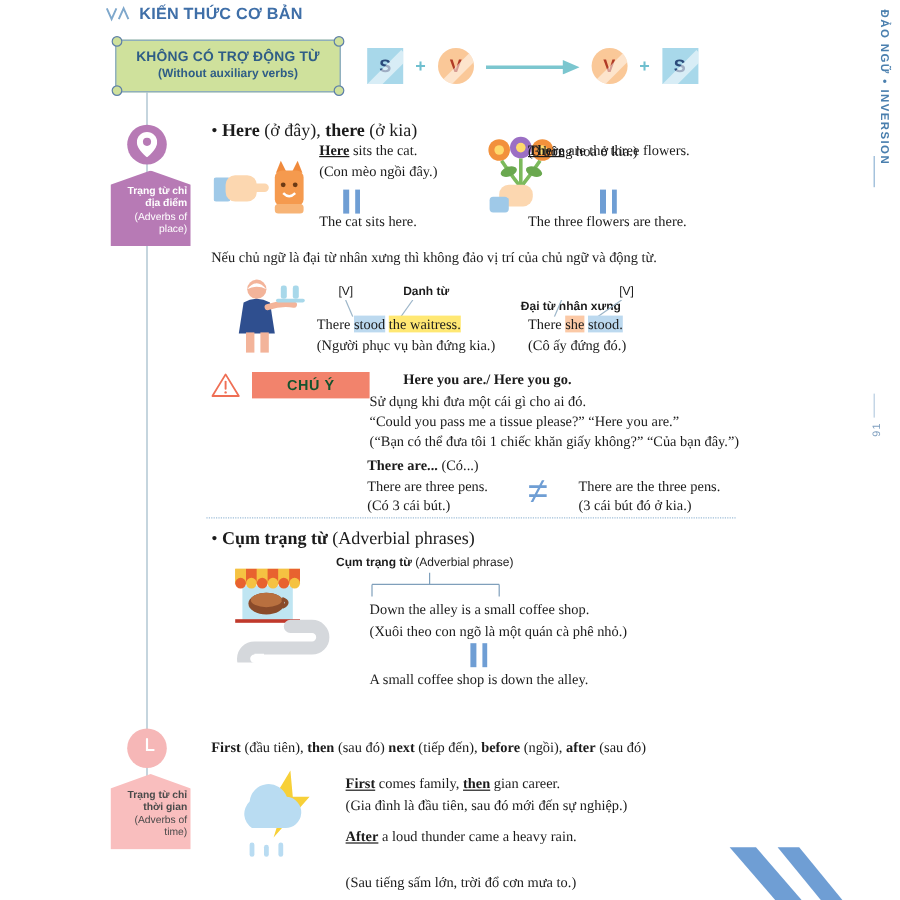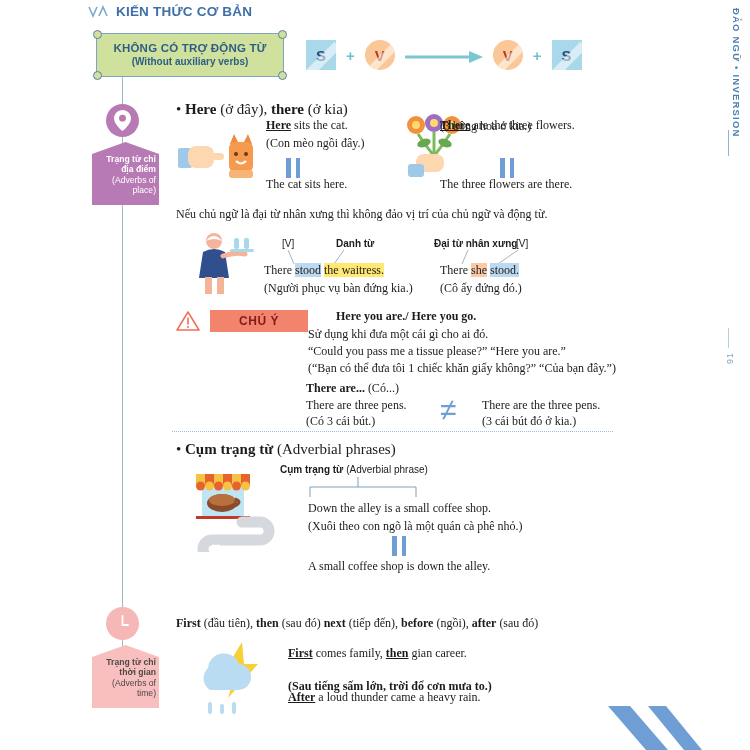--- a/index.html
+++ b/index.html
@@ -293,7 +293,7 @@
   </div>
   <div class="txt" style="left:264px;top:280px;">(Người phục vụ bàn đứng kia.)</div>
 
-  <div class="lbl b" style="left:418px;top:238px;padding-left:16px;">Đại từ nhân xưng</div>
+  <div class="lbl b" style="left:418px;top:250px;padding-left:16px;">Đại từ nhân xưng</div>
   <div class="lbl" style="left:516px;top:238px;">[V]</div>
   <div class="conn" style="left:440px;top:250px;">
     <svg width="100" height="14" viewBox="0 0 100 14">

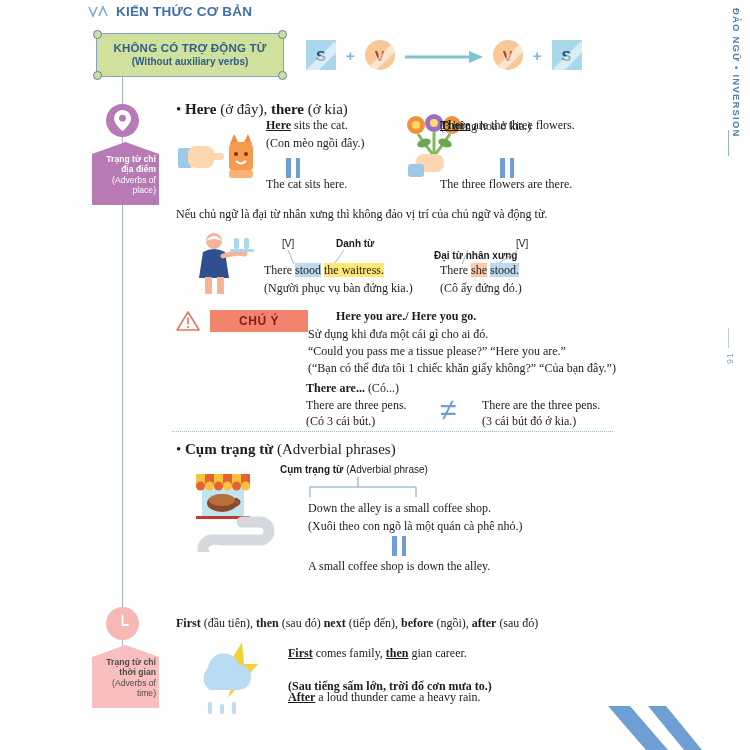--- a/index.html
+++ b/index.html
@@ -118,7 +118,7 @@
   .notice-btn{
     position:absolute;left:210px;top:310px;width:98px;height:22px;background:#f2836c;
     display:flex;align-items:center;justify-content:center;
-    font-family:"Liberation Sans", sans-serif;font-weight:bold;font-size:12px;color:#7f1d1d;letter-spacing:.5px;
+    font-family:"Liberation Sans", sans-serif;font-weight:bold;font-size:12px;color:#14532d;letter-spacing:.5px;
   }
 
   .divider{position:absolute;left:172px;top:431px;width:441px;height:0;

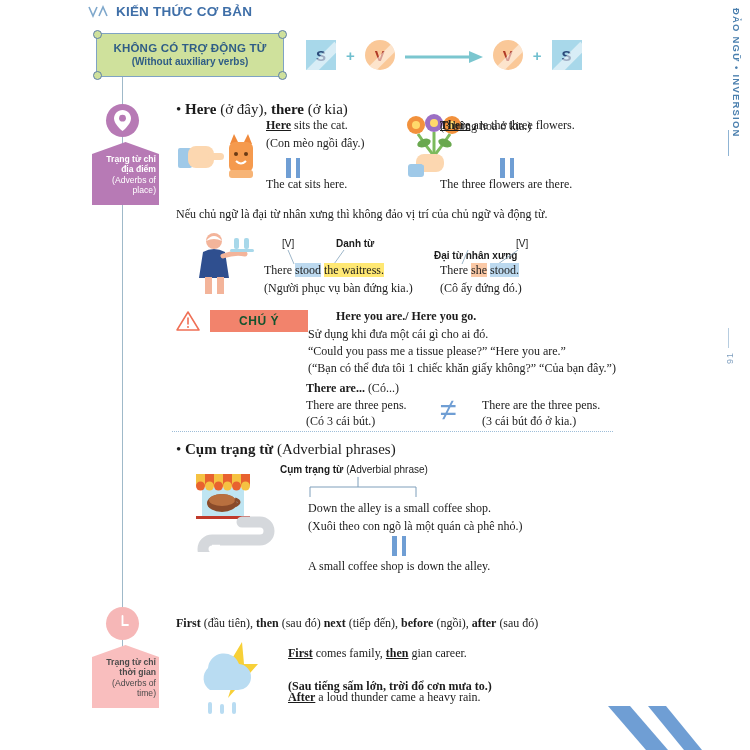--- a/index.html
+++ b/index.html
@@ -397,6 +397,7 @@
   <div class="txt" style="left:288px;top:645px;">
     <span class="ul">First</span><span> comes family, </span><span class="ul">then</span><span> gian career.</span>
   </div>
+  <div class="txt" style="left:288px;top:663px;">(Gia đình là đầu tiên, sau đó mới đến sự nghiệp.)</div>
 
   <div class="txt" style="left:288px;top:689px;">
     <span class="ul">After</span><span> a loud thunder came a heavy rain.</span>

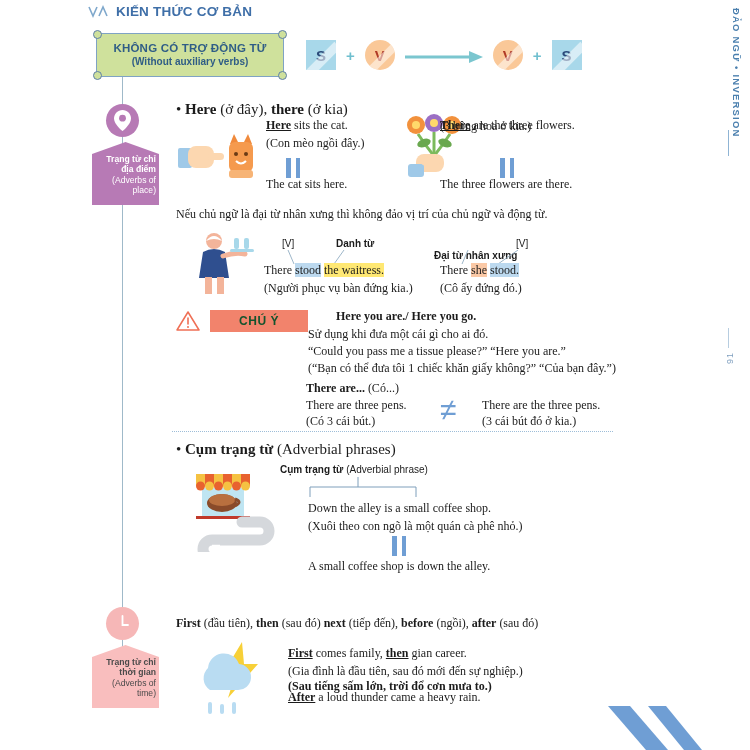--- a/index.html
+++ b/index.html
@@ -402,7 +402,7 @@
   <div class="txt" style="left:288px;top:689px;">
     <span class="ul">After</span><span> a loud thunder came a heavy rain.</span>
   </div>
-  <div class="txt" style="left:288px;top:678px;font-weight:bold;">(Sau tiếng sấm lớn, trời đổ cơn mưa to.)</div>
+  <div class="txt" style="left:288px;top:727px;">(Sau tiếng sấm lớn, trời đổ cơn mưa to.)</div>
 
   <div class="chev">
     <svg width="160" height="52" viewBox="0 0 160 52">

